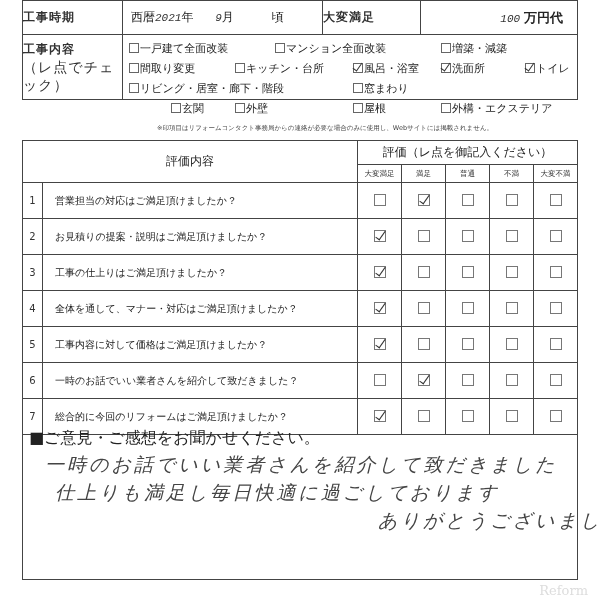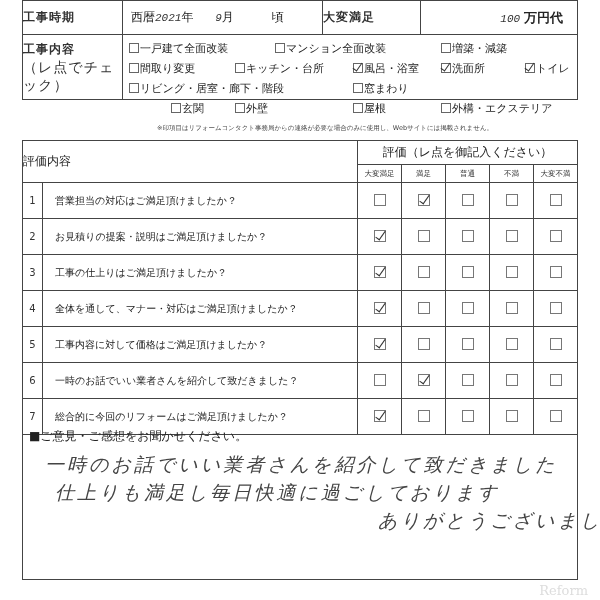--- a/index.html
+++ b/index.html
@@ -22,7 +22,7 @@
 
   .eval-table { position: absolute; left: 22px; top: 140px; width: 556px; border-collapse: collapse; }
   .eval-table td, .eval-table th { border: 1px solid #444; font-weight: normal; }
-  .eval-head { font-size: 12px; text-align: left; height: 42px; }
+  .eval-head { font-size: 12px; text-align: center; height: 42px; }
   .eval-title { font-size: 12px; text-align: center; height: 24px; }
   .scale { font-size: 7.5px; text-align: center; height: 18px; color: #333; }
   .eval-row td { height: 36px; }

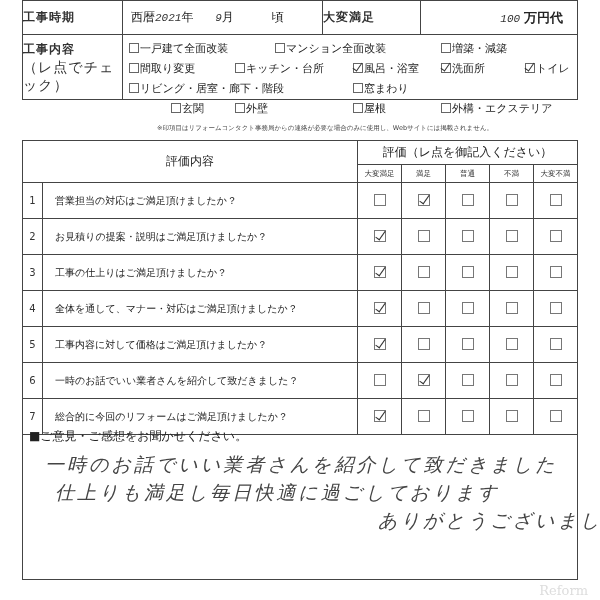--- a/index.html
+++ b/index.html
@@ -33,7 +33,7 @@
   .box.on::after { content: ""; position: absolute; left: 3px; top: -2px; width: 4px; height: 10px; border-right: 1.5px solid #333; border-bottom: 1.5px solid #333; transform: rotate(35deg); }
 
   .comment { position: absolute; left: 22px; top: 424px; width: 556px; height: 156px; border: 1px solid #444; border-top: none; }
-  .comment-lbl { position: absolute; left: 6px; top: 4px; font-size: 12px; color: #222; }
+  .comment-lbl { position: absolute; left: 6px; top: 4px; font-size: 16px; color: #222; }
   .comment-line { position: absolute; font-family: "DejaVu Serif", serif; font-style: italic; font-size: 19px; color: #444; letter-spacing: 3px; white-space: nowrap; }
   .logo { position: absolute; right: 12px; bottom: 2px; font-family: "DejaVu Serif", serif; font-size: 13px; color: #ddd; margin-top: 6px; }
 </style>

